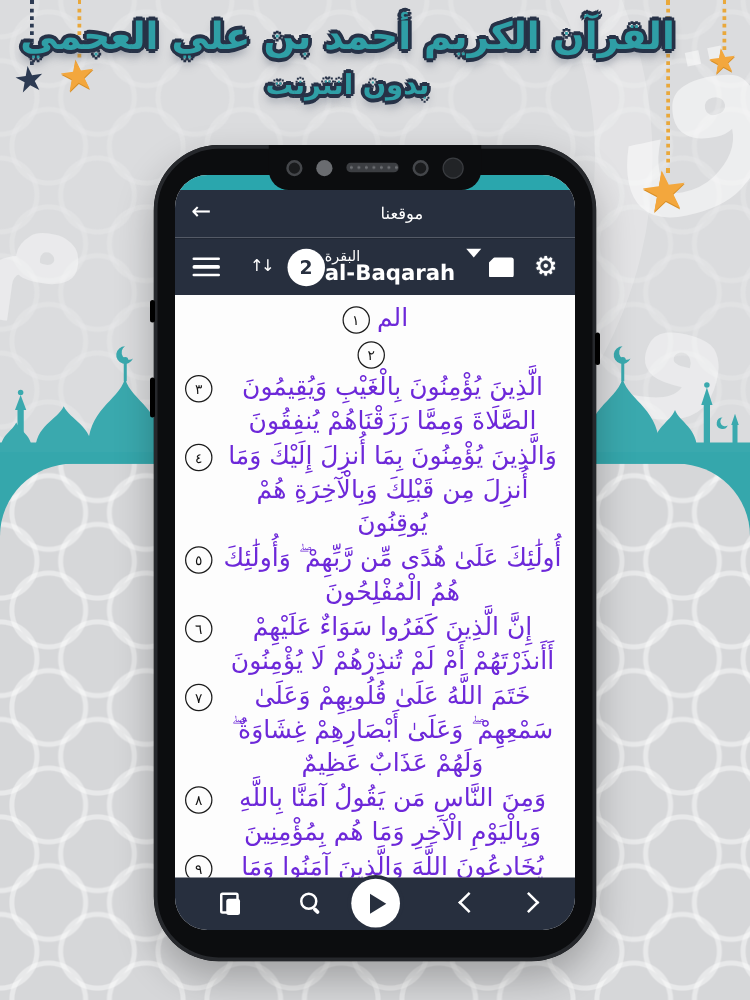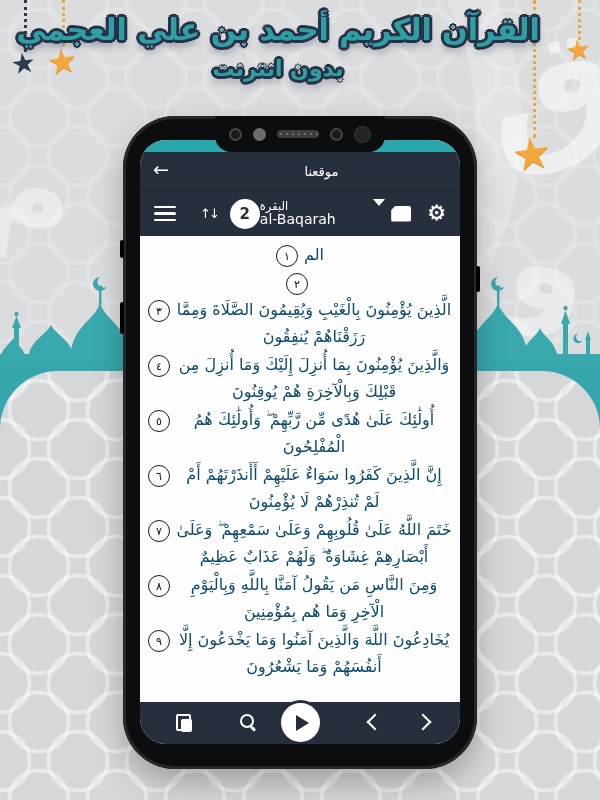--- a/index.html
+++ b/index.html
@@ -77,7 +77,7 @@
     font-size:15px;font-weight:bold;display:flex;align-items:center;justify-content:center;flex:0 0 auto;}
   .surah{flex:1;text-align:left;color:#fff;line-height:1.05;cursor:pointer;}
   .surah .ar{font-size:11.5px;direction:rtl;}
-  .surah .en{font-size:14px;}
+  .surah .en{font-size:17px;font-weight:bold;}
   .tri-down{width:0;height:0;border-left:6px solid transparent;border-right:6px solid transparent;
     border-top:7px solid #fff;align-self:flex-start;margin-top:8px;margin-right:6px;cursor:pointer;}
   .doc-icon{width:20px;height:16px;background:#fff;border-radius:2px;margin-right:16px;cursor:pointer;

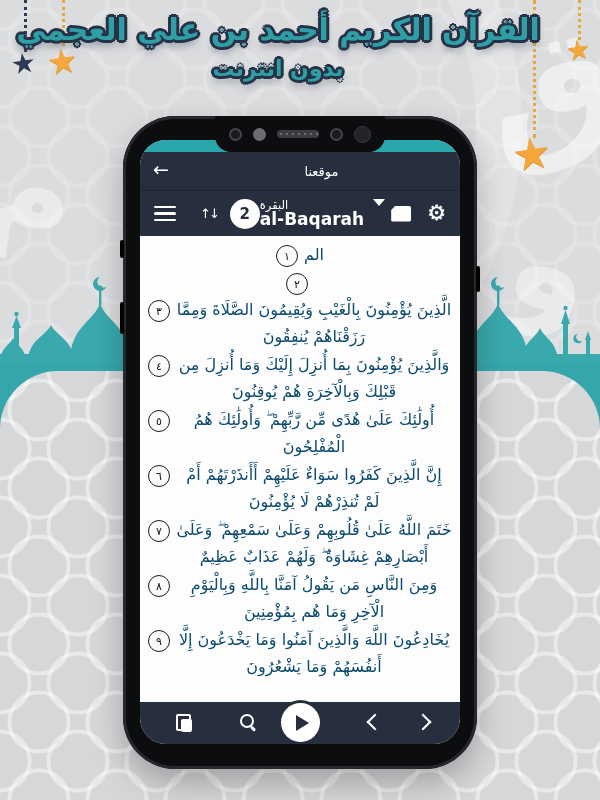--- a/index.html
+++ b/index.html
@@ -90,8 +90,8 @@
   .verse{display:flex;justify-content:center;align-items:flex-start;margin-bottom:1px;}
   .vnum{flex:0 0 auto;width:20px;height:20px;border:1.4px solid #1c1c1c;border-radius:50%;
     color:#111;font-size:11px;display:flex;align-items:center;justify-content:center;margin:4px 6px 0 0;}
-  .vtext{direction:rtl;unicode-bidi:isolate;text-align:center;color:#0c4a6e;
-    font-size:16px;line-height:27px;}
+  .vtext{direction:rtl;unicode-bidi:isolate;text-align:center;color:#6d28d9;
+    font-size:20px;line-height:27px;}
 
   
   .bottombar{height:42px;background:#272f3e;flex:0 0 auto;display:flex;align-items:center;position:relative;}

